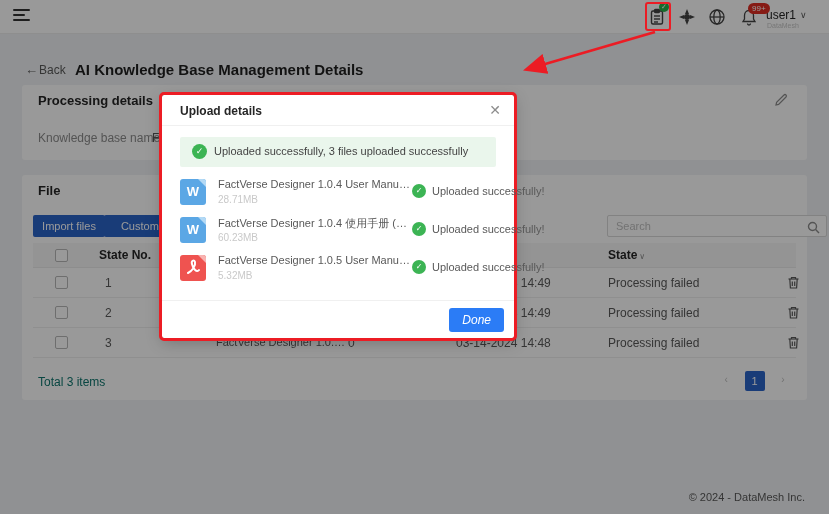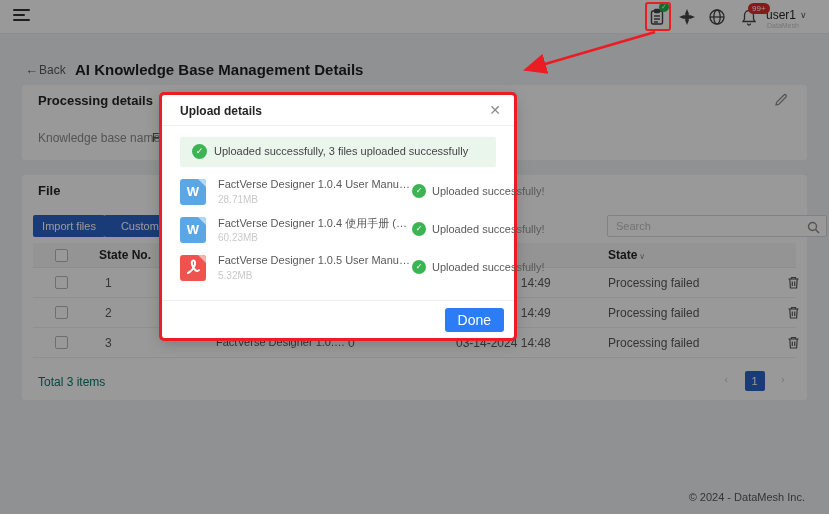--- a/index.html
+++ b/index.html
@@ -96,7 +96,7 @@
   .status-check { width:14px; height:14px; font-size:8px; line-height:14px; position:absolute; left:0; top:0; }
   .status-text { position:absolute; left:20px; top:1px; font-size:11px; color:#595959; white-space:nowrap; }
   .modal-footer { position:absolute; left:0; bottom:0; width:100%; height:38px; border-top:1px solid #f0f0f0; }
-  .btn-done { position:absolute; right:10px; top:7px; height:24px; padding:0 13px; background:#2b7cf6; color:#fff; font-size:14px; border:none; border-radius:3px; line-height:24px; cursor:pointer; }
+  .btn-done { position:absolute; right:10px; top:7px; height:24px; padding:0 13px; background:#2b7cf6; color:#fff; font-size:12px; border:none; border-radius:3px; line-height:24px; cursor:pointer;font-style:italic; }
 
   
   .anno-box { position:absolute; left:645px; top:2px; width:26px; height:29px; border:2px solid #ec1c24; border-radius:3px; z-index:30; pointer-events:none; }

